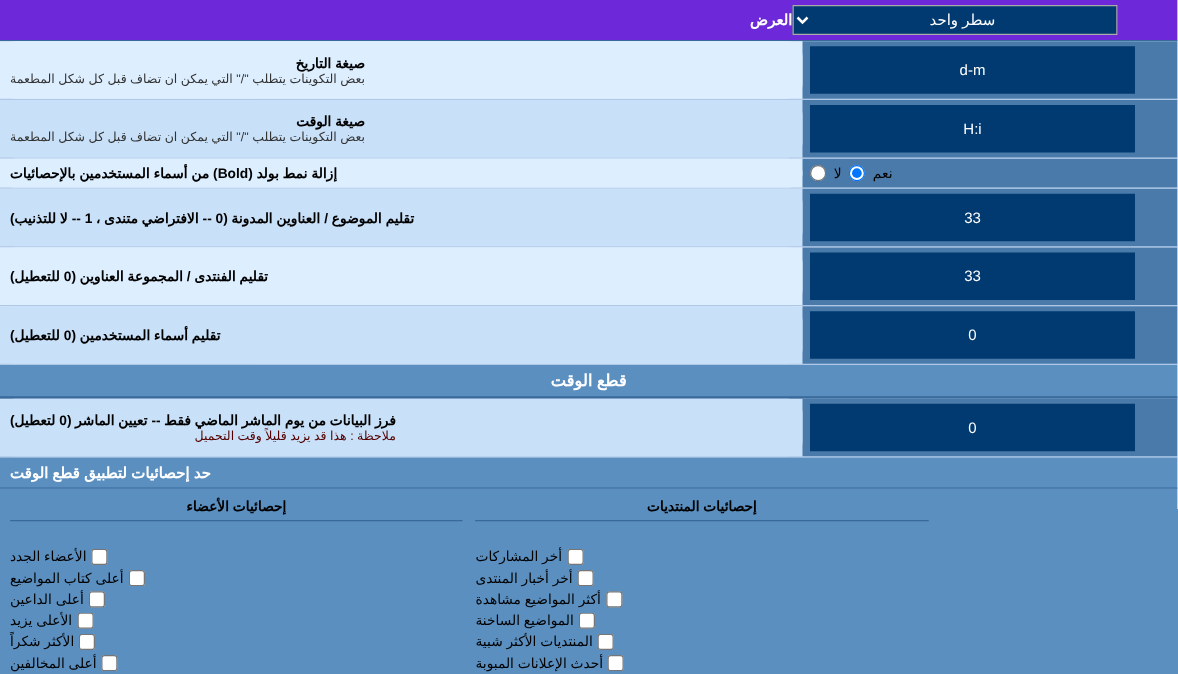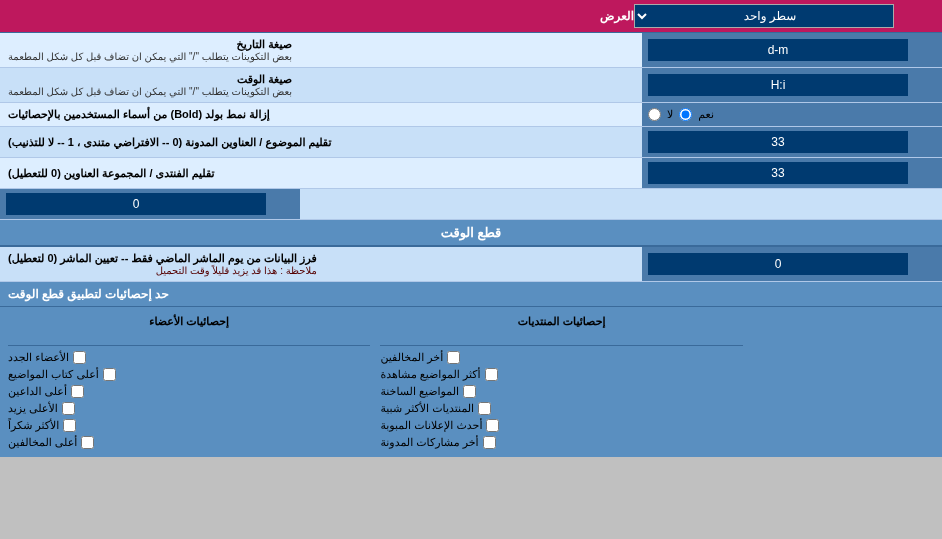--- a/index.html
+++ b/index.html
@@ -90,7 +90,7 @@
       display: flex;
       flex-direction: row-reverse;
       align-items: center;
-      background: #be185d;
+      background: #6d28d9;
       border-bottom: 1px solid #3a6a9a;
       padding: 4px 8px;
     }

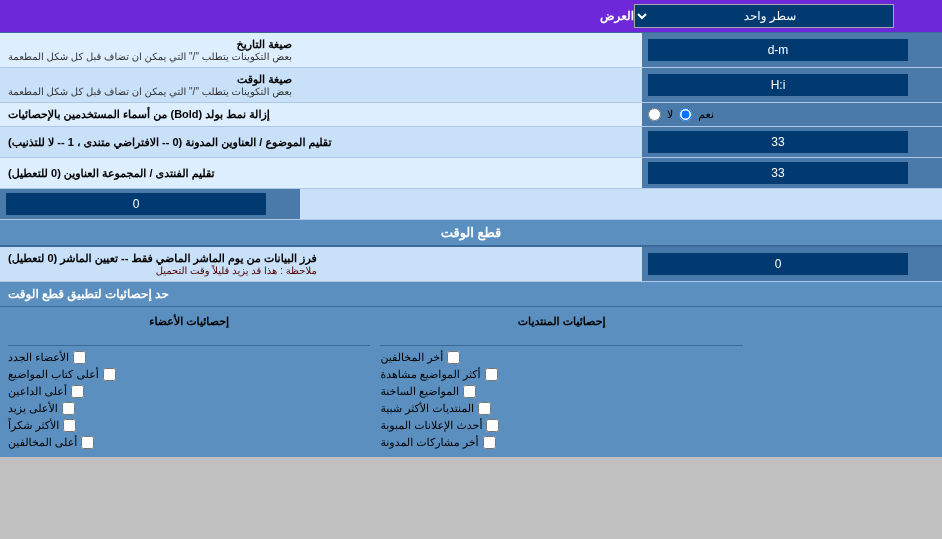--- a/index.html
+++ b/index.html
@@ -61,7 +61,7 @@
       font-size: 12px;
       text-align: center;
       width: 260px;
-      height: 22px;
+      height: 38px;
       direction: ltr;
     }
 

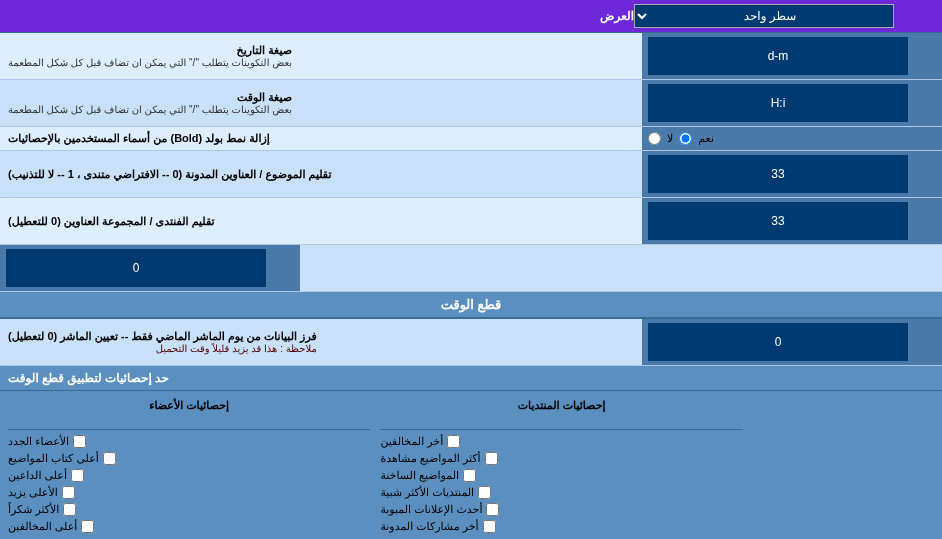--- a/index.html
+++ b/index.html
@@ -268,6 +268,9 @@
   </div>
 
   <div class="row">
+    <div class="label-cell">
+      <div class="label-main">تقليم أسماء المستخدمين (0 للتعطيل)</div>
+    </div>
     <div class="input-cell">
       <input class="text-input" type="text" value="0" style="">
     </div>

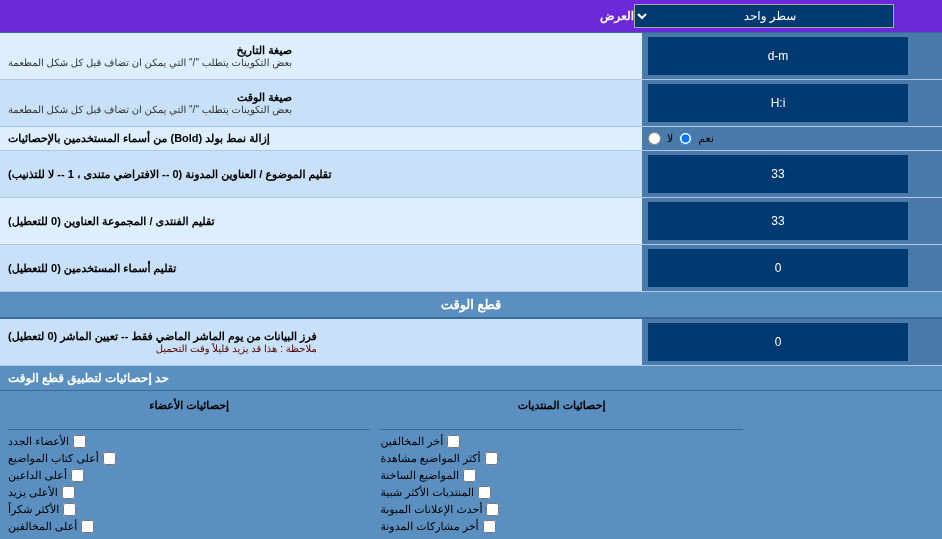--- a/index.html
+++ b/index.html
@@ -175,9 +175,9 @@
       font-weight: bold;
       color: #000;
       text-align: center;
-      padding: 2px 0 17px 0;
+      padding: 2px 0 4px 0;
       border-bottom: 1px solid #3a6a9a;
-      margin-bottom: 3px;
+      margin-bottom: 20px;
     }
 
     .label-main {

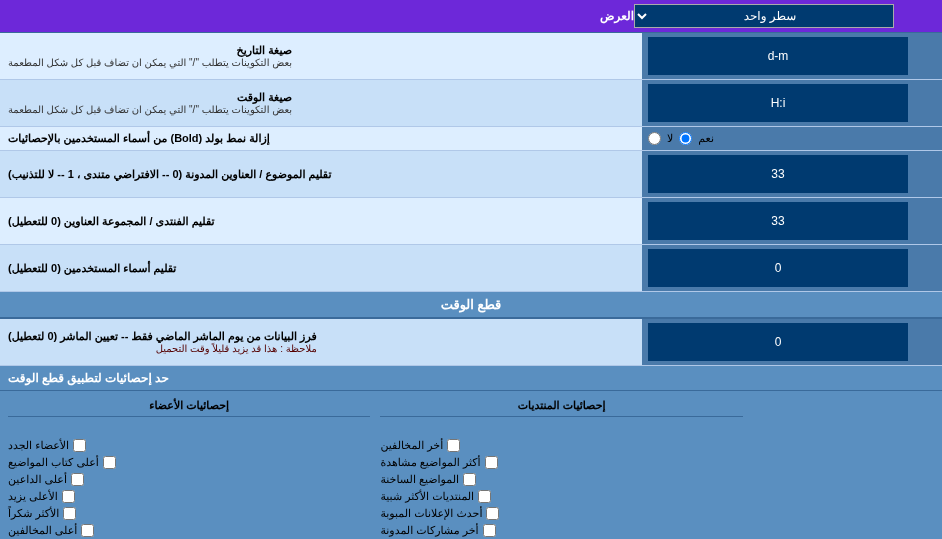--- a/index.html
+++ b/index.html
@@ -303,7 +303,7 @@
     <div class="checkbox-column">
       <div class="column-header">إحصائيات المنتديات</div>
       <div class="checkbox-item">
-        <label>أخر المخالفين</label>
+        <label>أخر المشاركات</label>
         <input type="checkbox" style="">
       </div>
       <div class="checkbox-item">

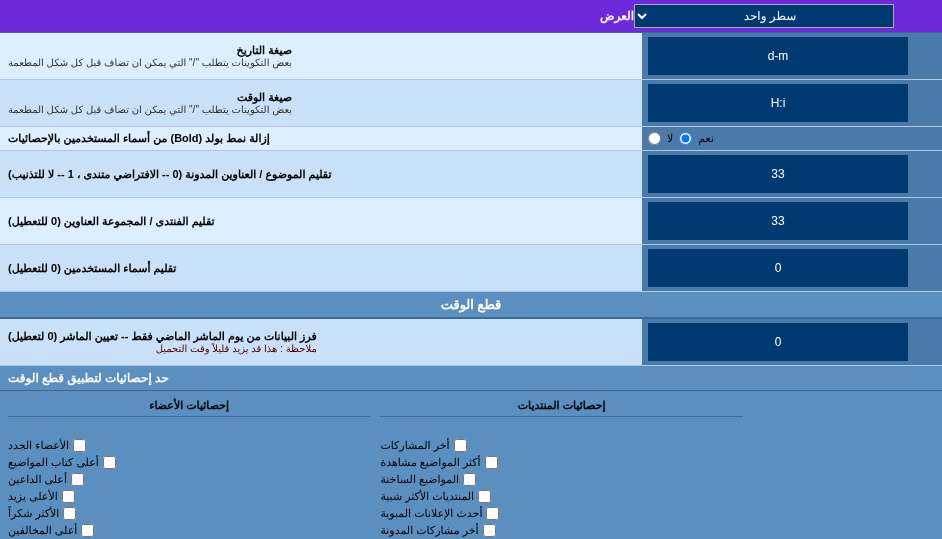--- a/index.html
+++ b/index.html
@@ -307,6 +307,10 @@
         <input type="checkbox" style="">
       </div>
       <div class="checkbox-item">
+        <label>أخر أخبار المنتدى</label>
+        <input type="checkbox" style="">
+      </div>
+      <div class="checkbox-item">
         <label>أكثر المواضيع مشاهدة</label>
         <input type="checkbox" style="">
       </div>

